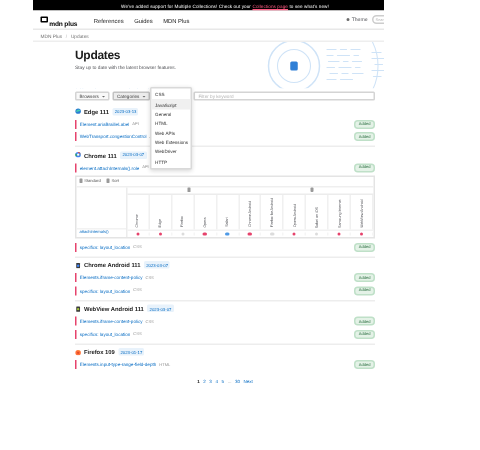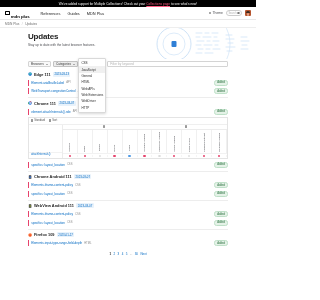--- a/index.html
+++ b/index.html
@@ -10,7 +10,7 @@
     color: #1b1b1b;
     overflow: hidden;
   }
-  .page { width: 256px; height: 236px; position: relative; }
+  .page { width: 256px; height: 236px; position: relative; margin-left: 22px; }
 
   
   .banner {

